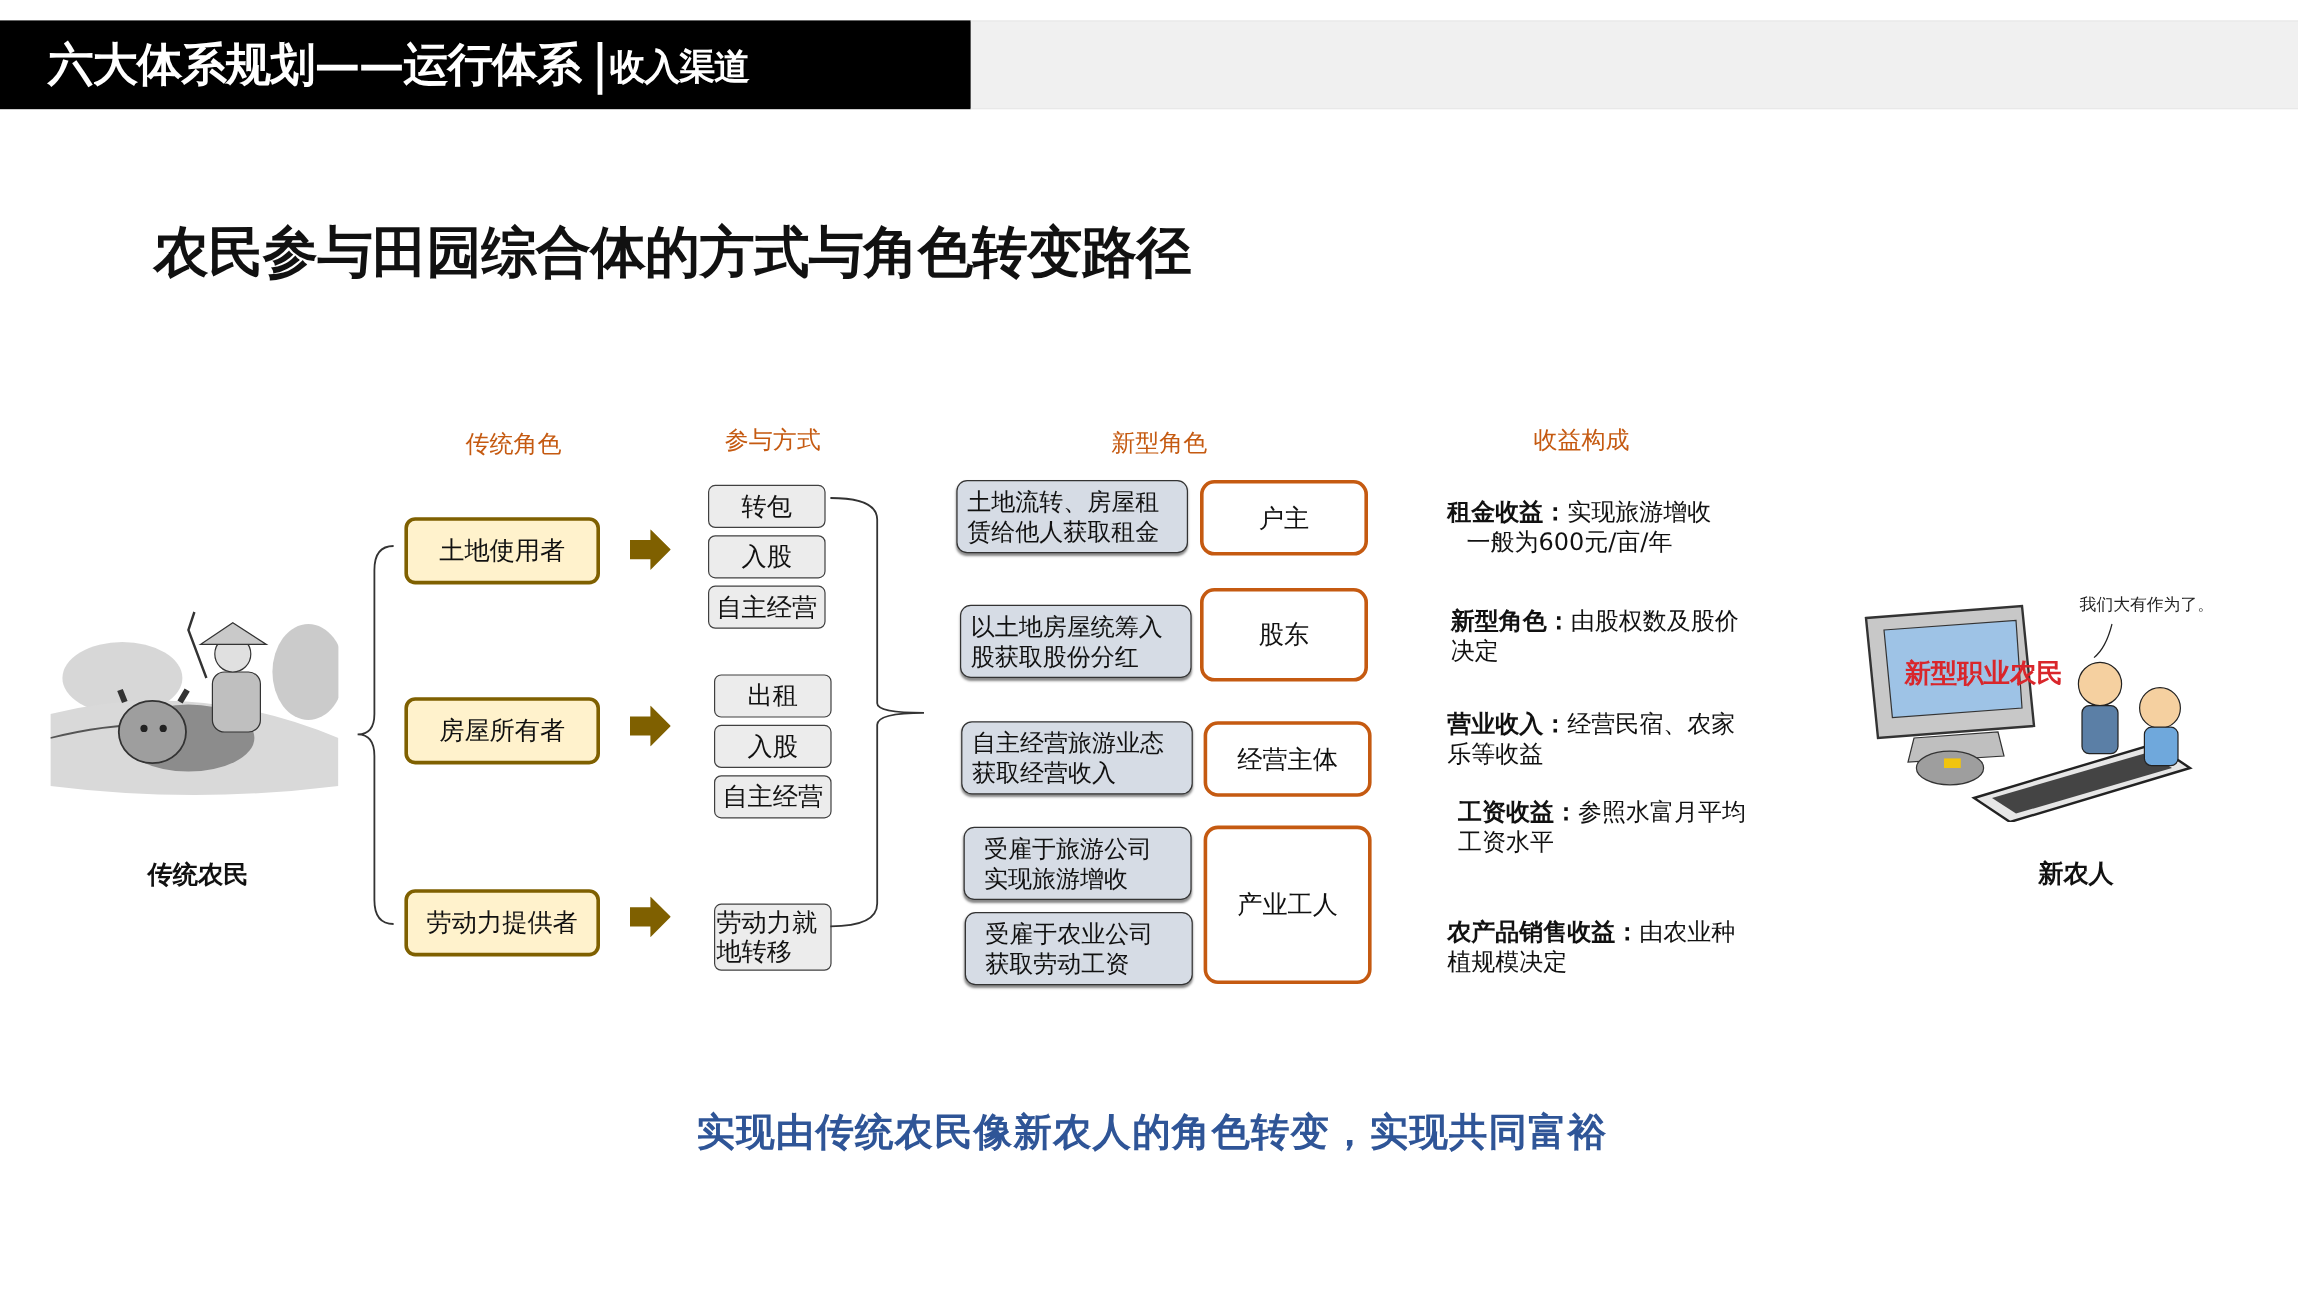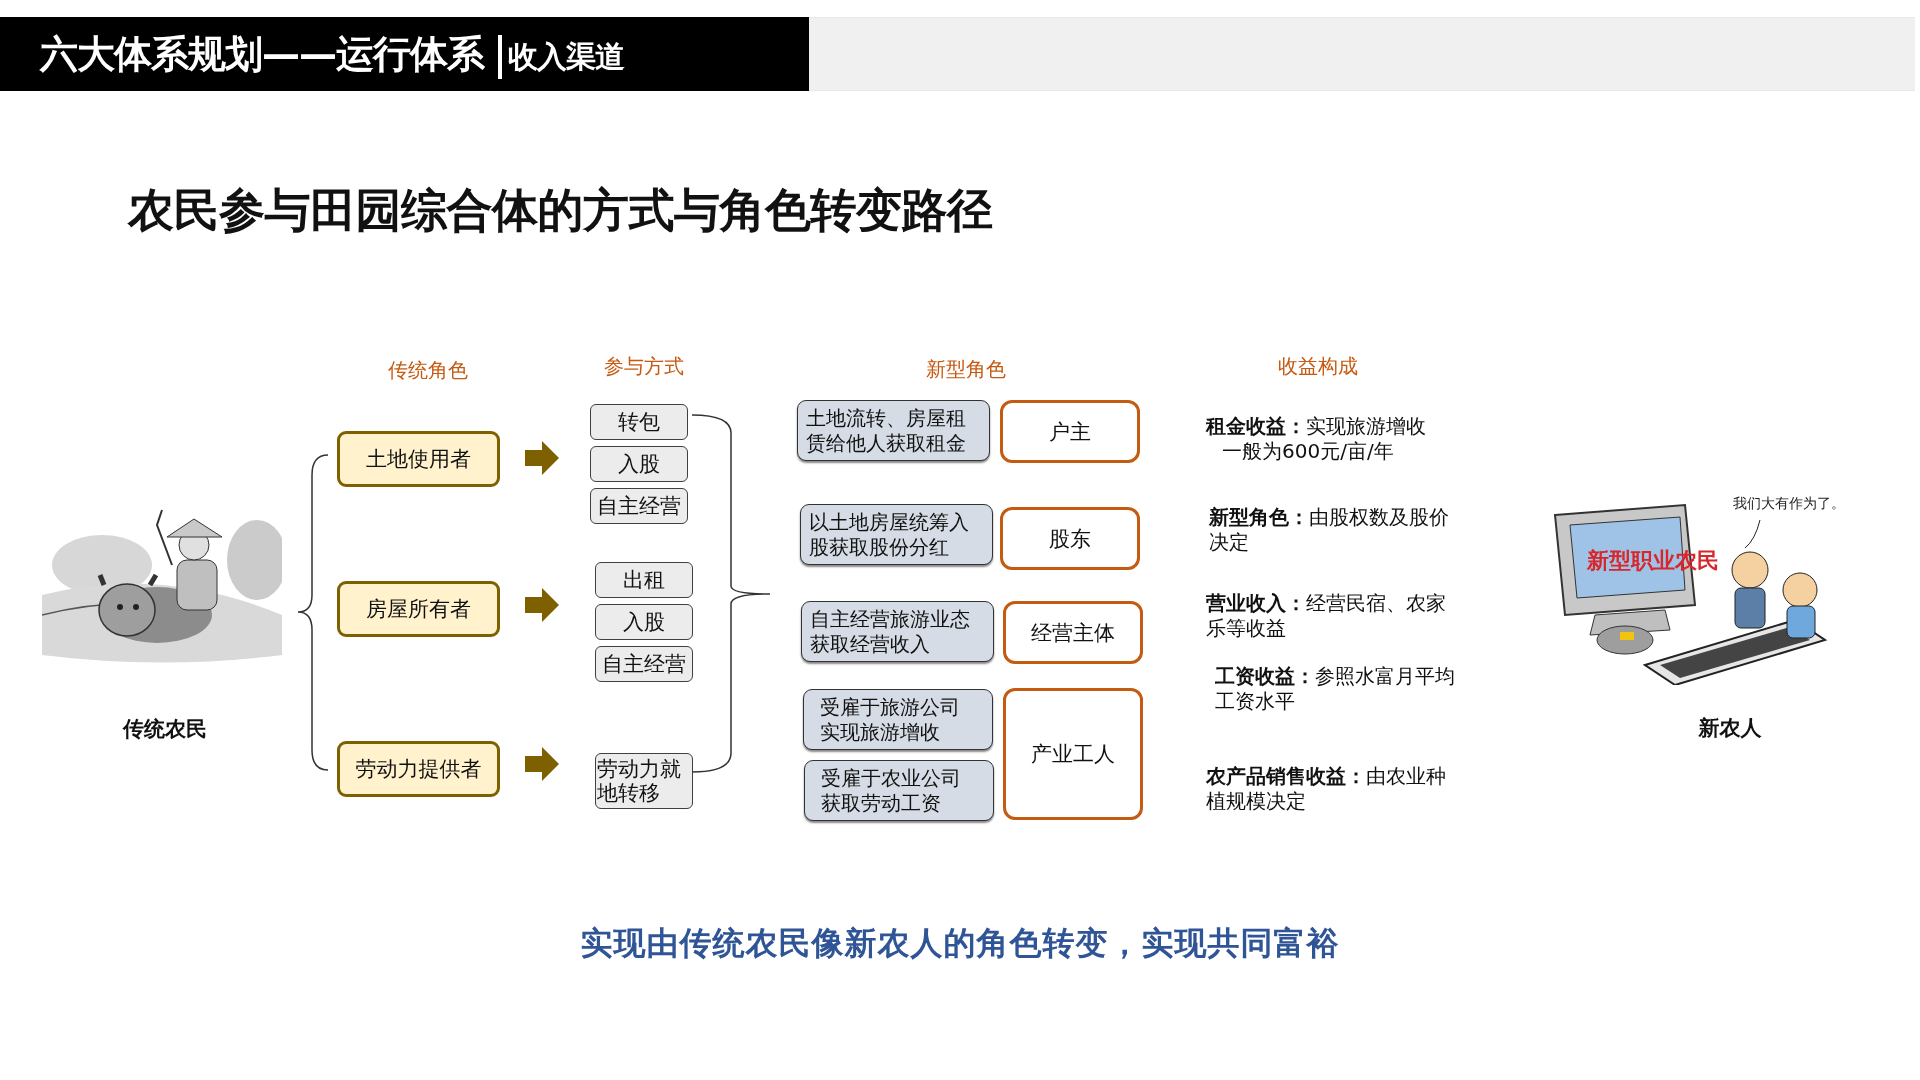--- a/index.html
+++ b/index.html
@@ -128,7 +128,7 @@
 <div class="abs role-box" style="left:1000px;top:400px;width:140px;height:63px;">
     <span>户主</span>
   </div>
-<div class="abs role-box" style="left:1000px;top:507px;width:140px;height:63px;">
+<div class="abs role-box" style="left:1000px;top:490px;width:140px;height:78px;">
     <span>股东</span>
   </div>
 <div class="abs role-box" style="left:1003px;top:601px;width:140px;height:63px;">

